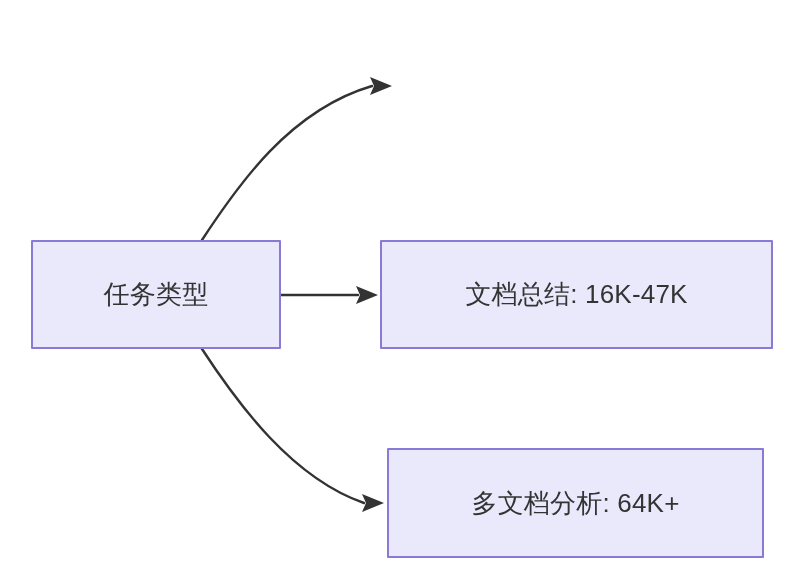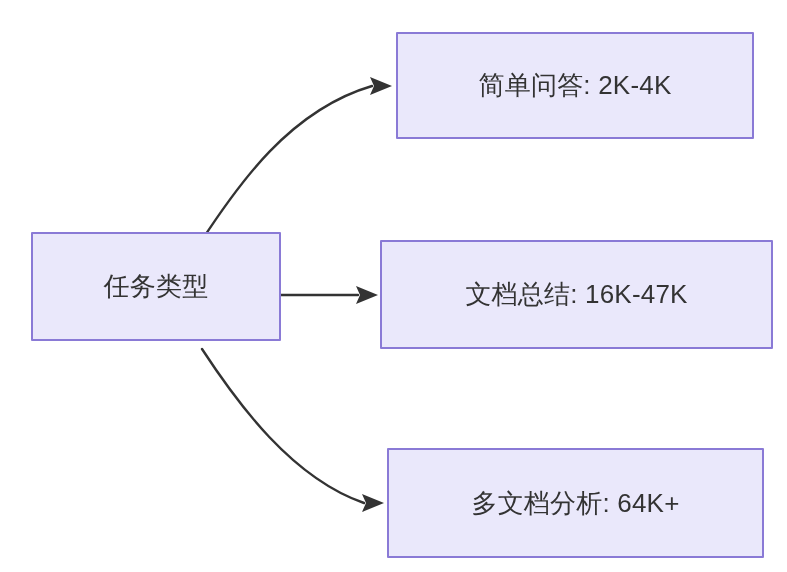--- a/index.html
+++ b/index.html
@@ -107,9 +107,6 @@
     <span class="node-label">任务类型</span>
   </div>
 
-  <div class="node" id="node-simple-qa">
-    <span class="node-label">简单问答: 2K-4K</span>
-  </div>
 
   <div class="node" id="node-doc-summary">
     <span class="node-label">文档总结: 16K-47K</span>

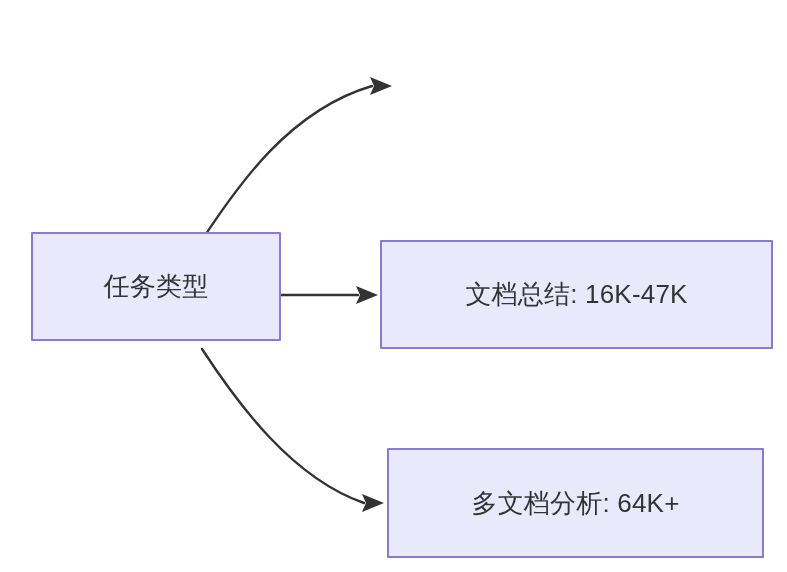--- a/index.html
+++ b/index.html
@@ -46,7 +46,7 @@
   
   #node-root {
     left: 31px;
-    top: 232px;
+    top: 240px;
     width: 250px;
     height: 109px;
   }

